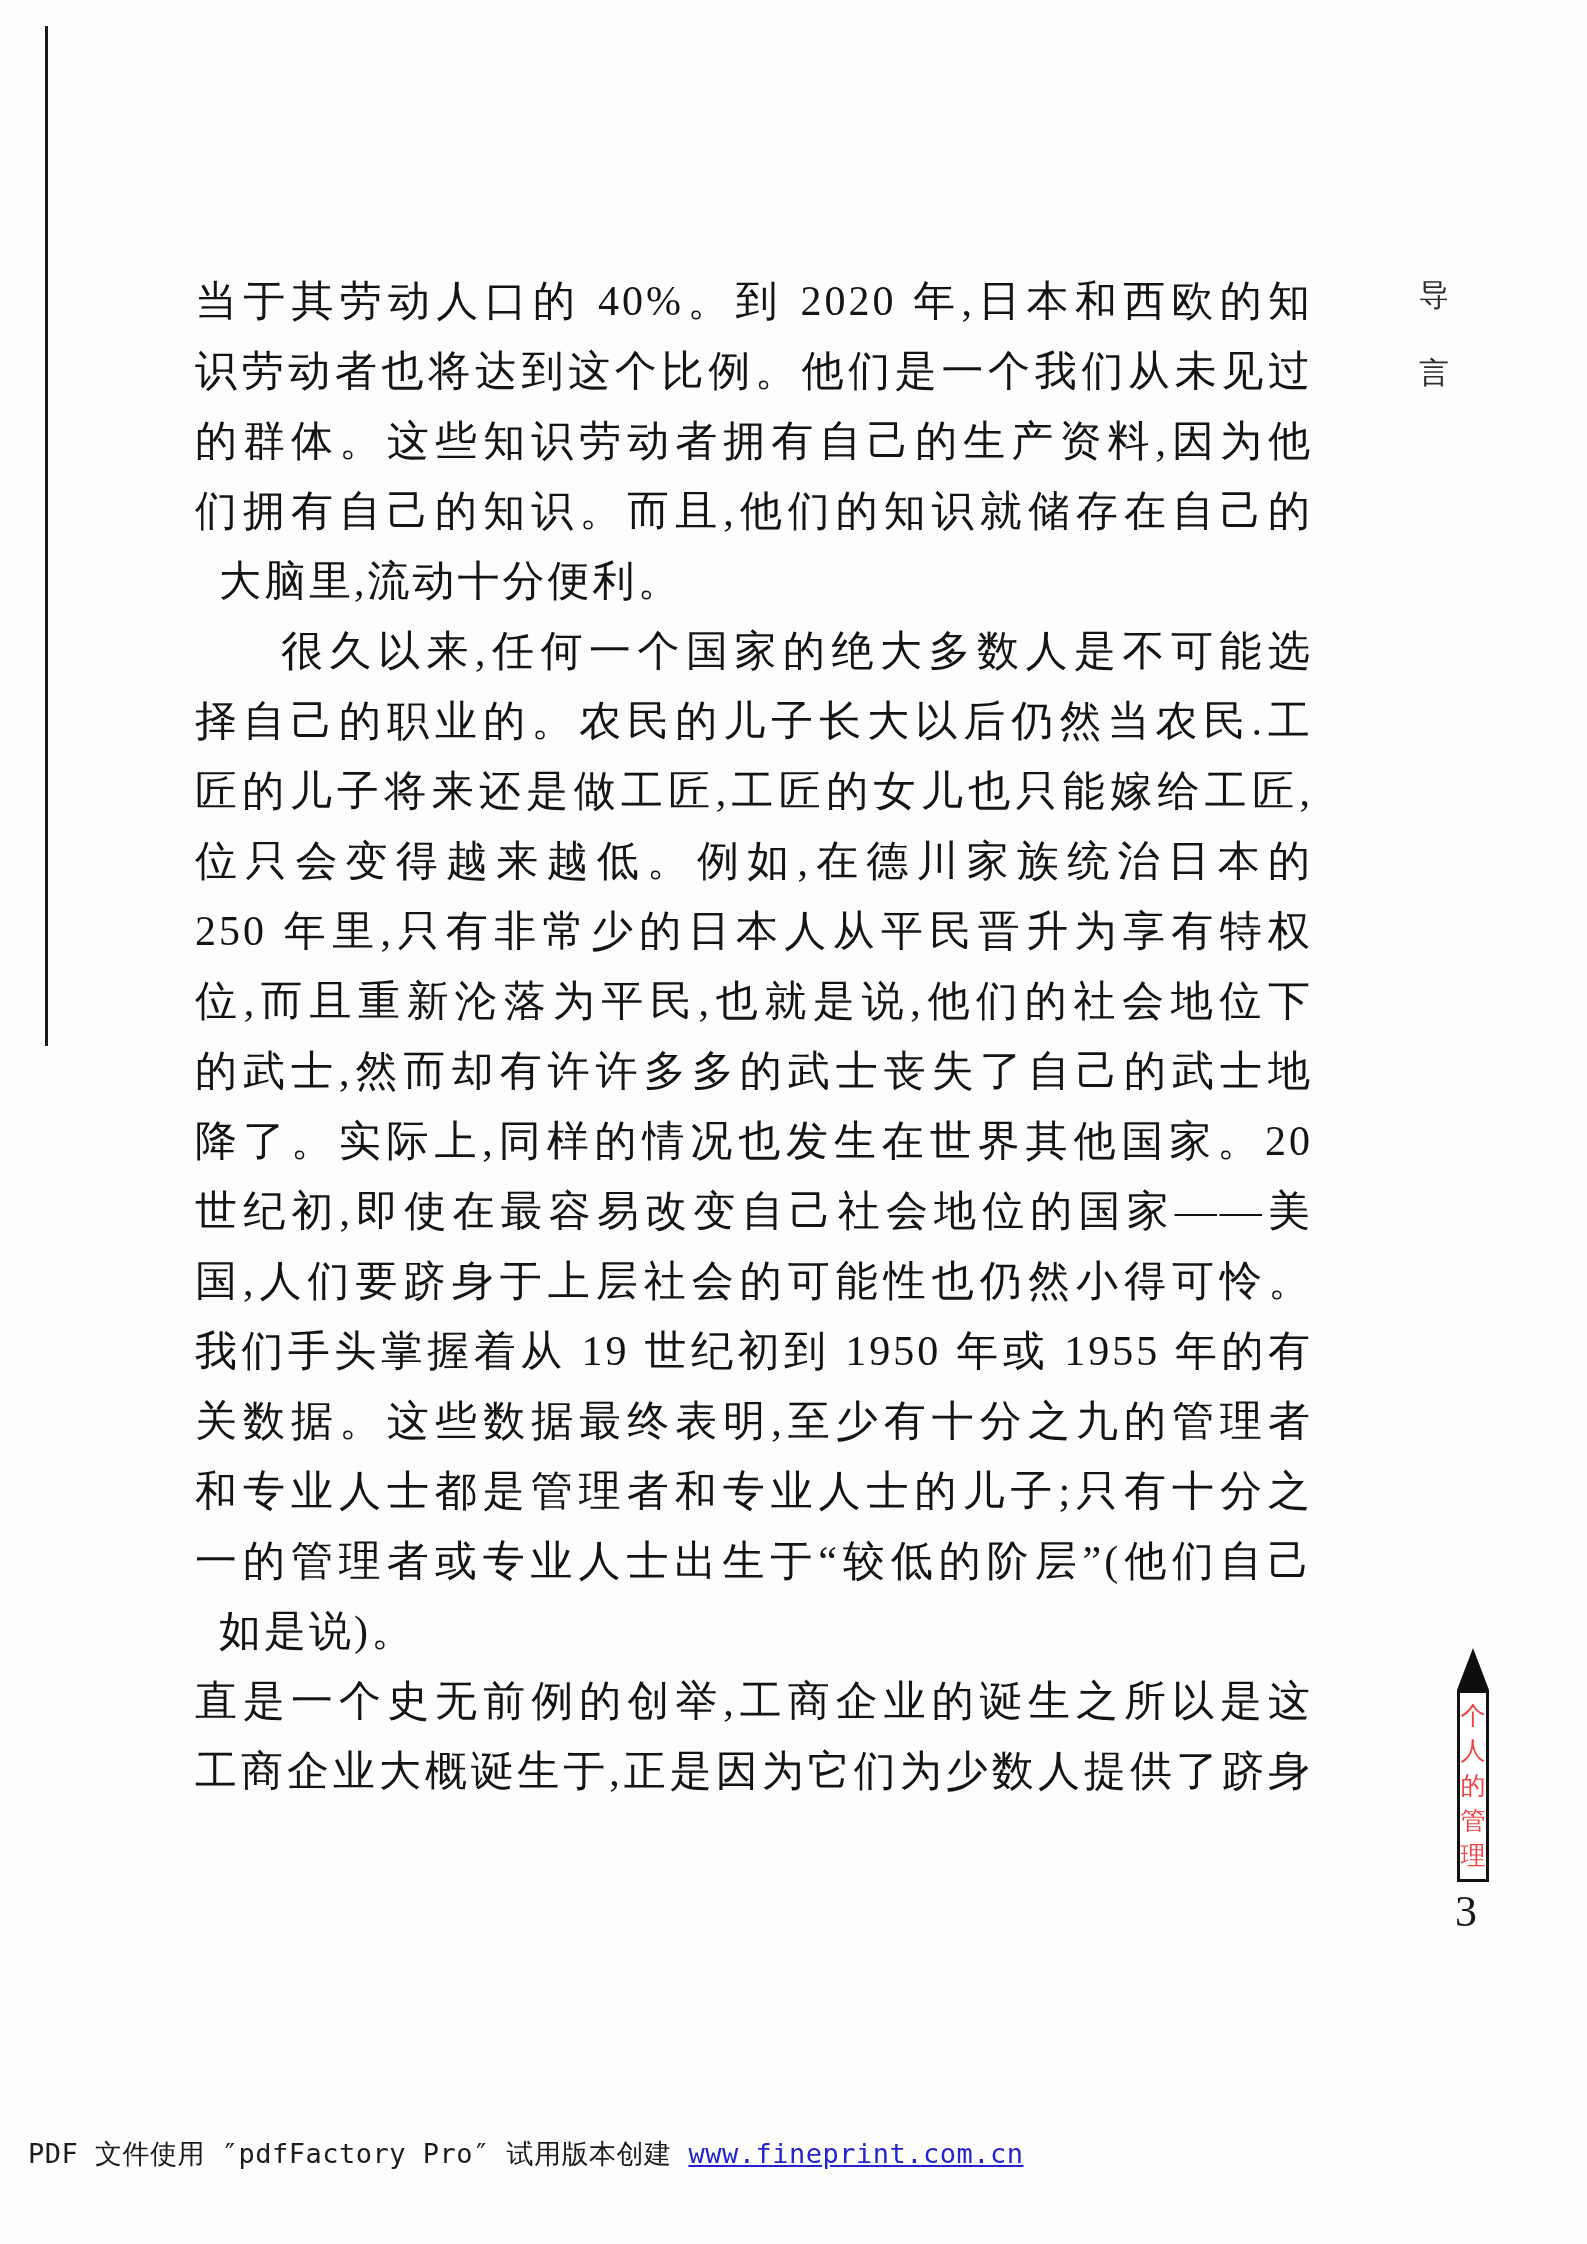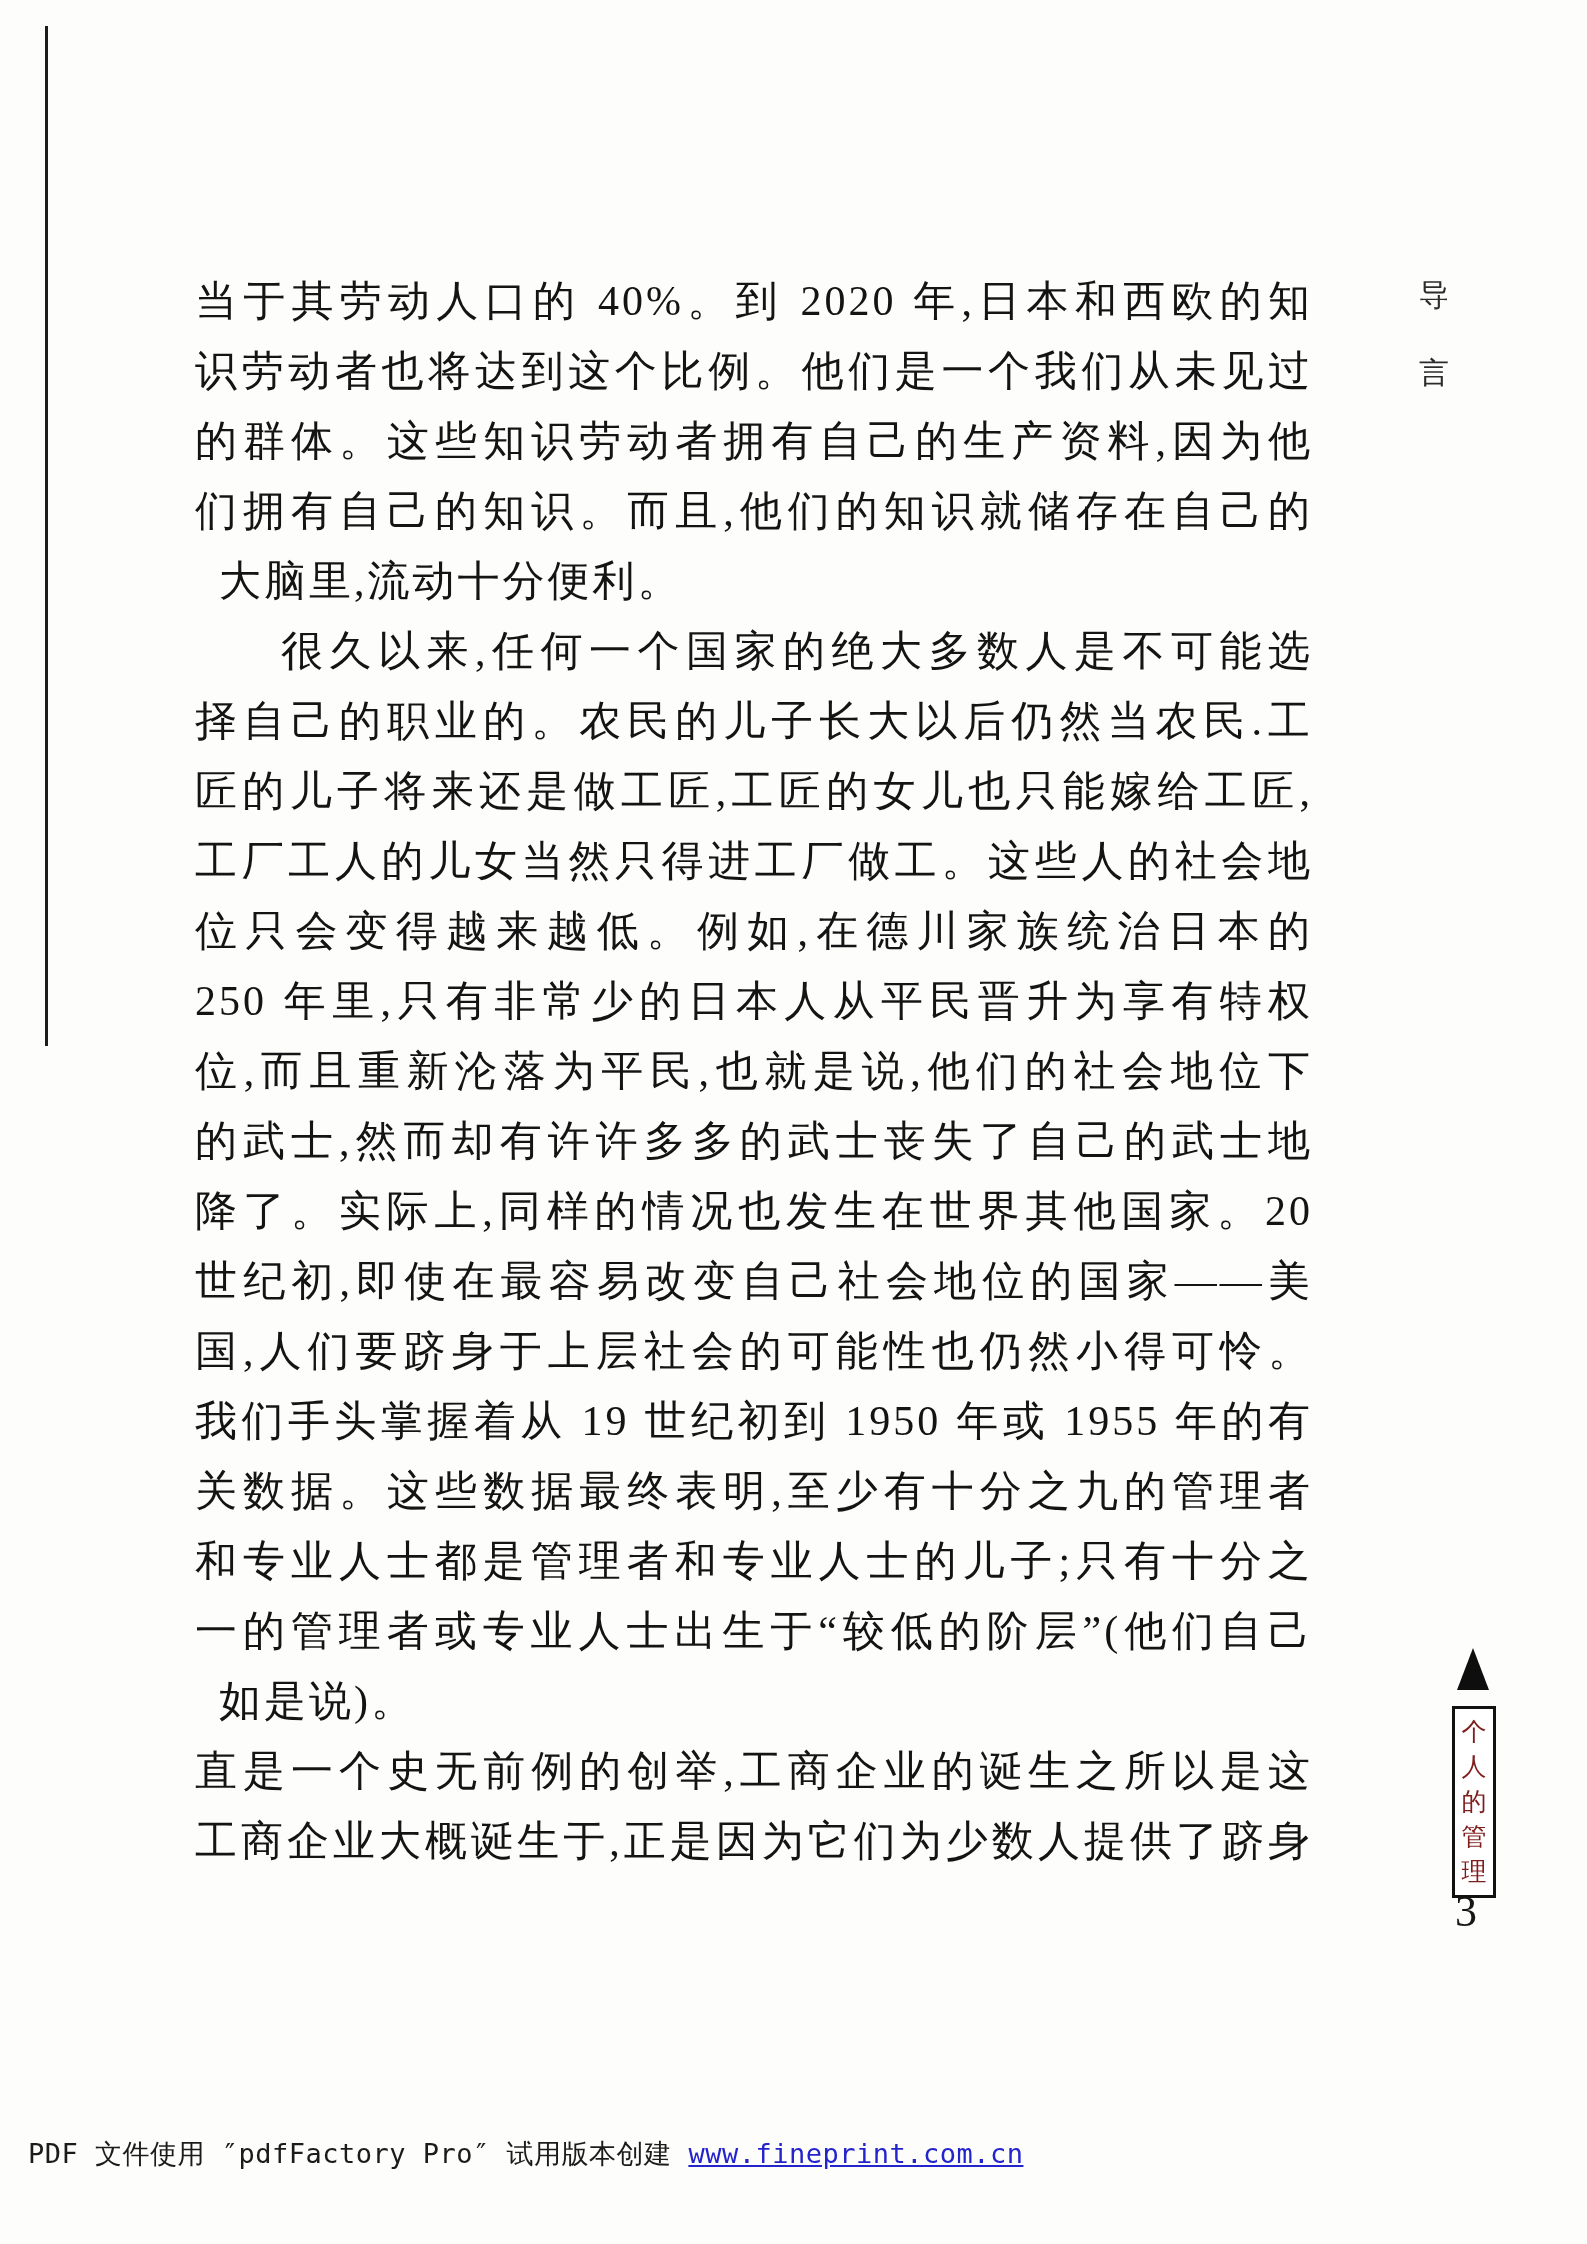--- a/index.html
+++ b/index.html
@@ -75,7 +75,6 @@
     <div class="ln ind">很久以来,任何一个国家的绝大多数人是不可能选</div>
     <div class="ln">择自己的职业的。农民的儿子长大以后仍然当农民.工</div>
     <div class="ln">匠的儿子将来还是做工匠,工匠的女儿也只能嫁给工匠,</div>
-    <div class="ln">工厂工人的儿女当然只得进工厂做工。这些人的社会地</div>
     <div class="ln">位只会变得越来越低。例如,在德川家族统治日本的</div>
     <div class="ln">250 年里,只有非常少的日本人从平民晋升为享有特权</div>
     <div class="ln">位,而且重新沦落为平民,也就是说,他们的社会地位下</div>

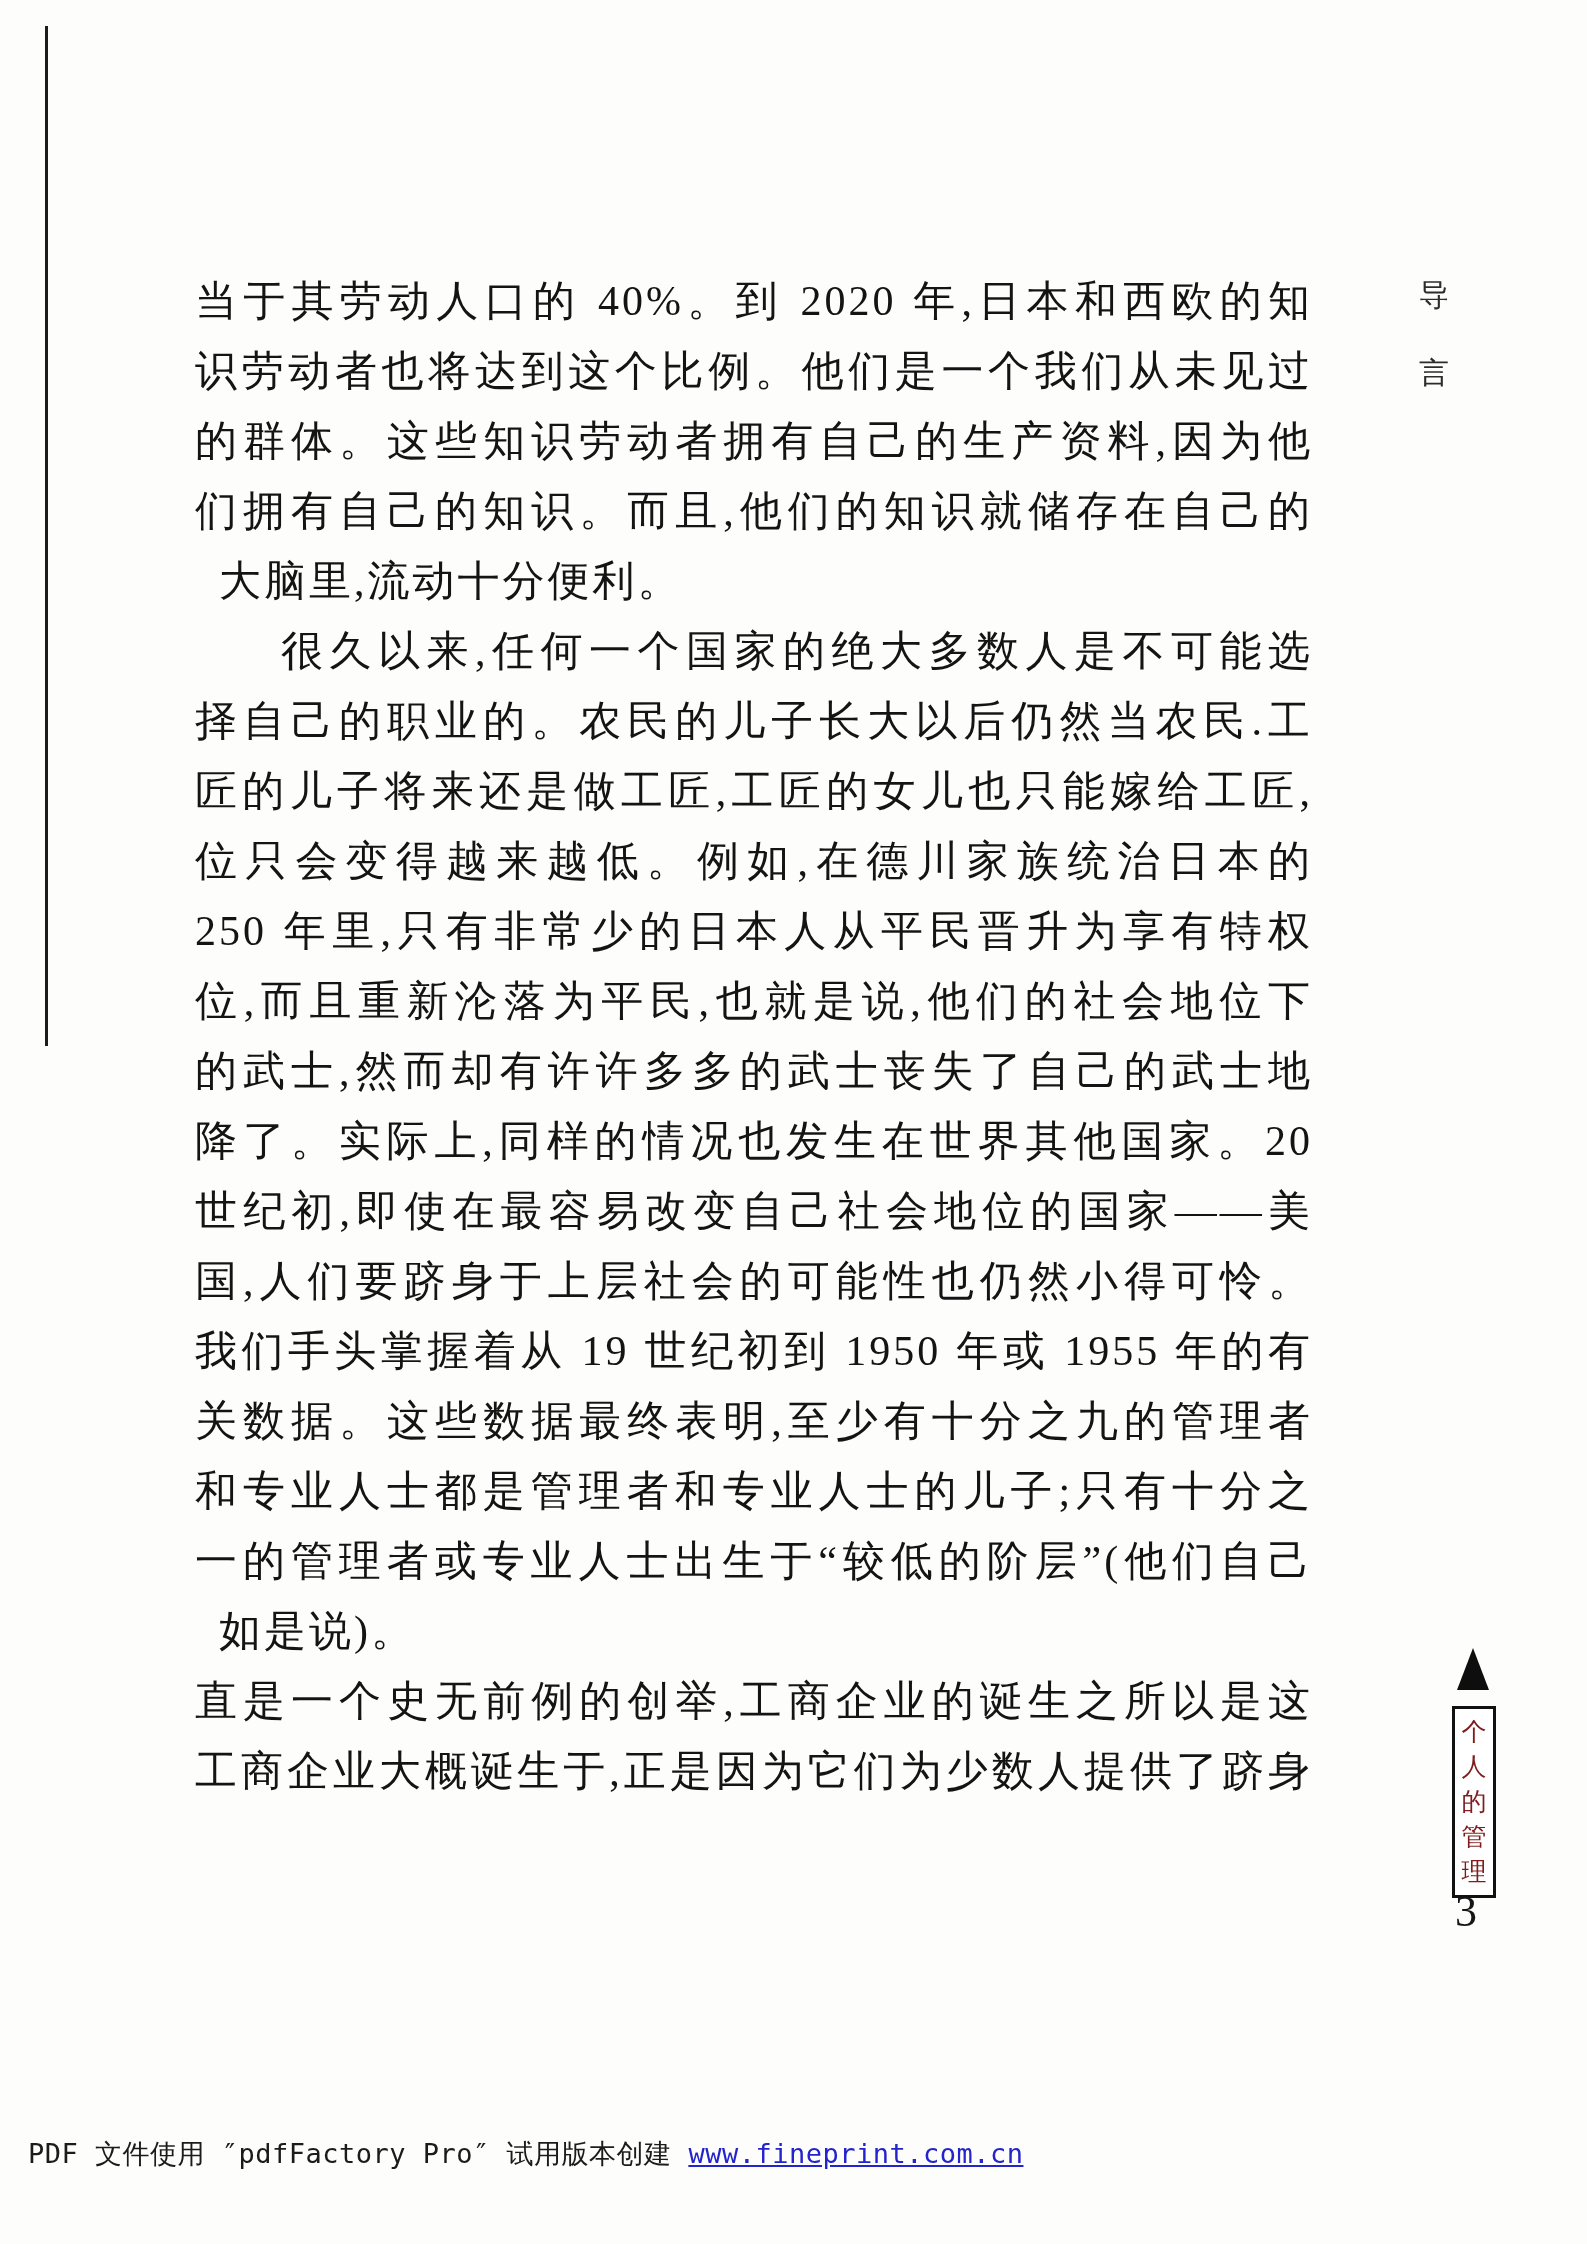--- a/index.html
+++ b/index.html
@@ -40,12 +40,12 @@
     border-bottom:42px solid #0e0e0e;
   }
   .banner .box{
-    box-sizing:border-box;width:44px;margin:16px auto;
+    box-sizing:border-box;width:32px;margin:0 auto;
     border:3px solid #111;background:#fff;
     padding:5px 0 6px 0;
     font-size:25px;line-height:35px;
     text-align:center;word-break:break-all;
-    color:#7f1d1d;
+    color:#ef4444;
   }
   .pageno{
     position:absolute;left:1455px;top:1886px;

